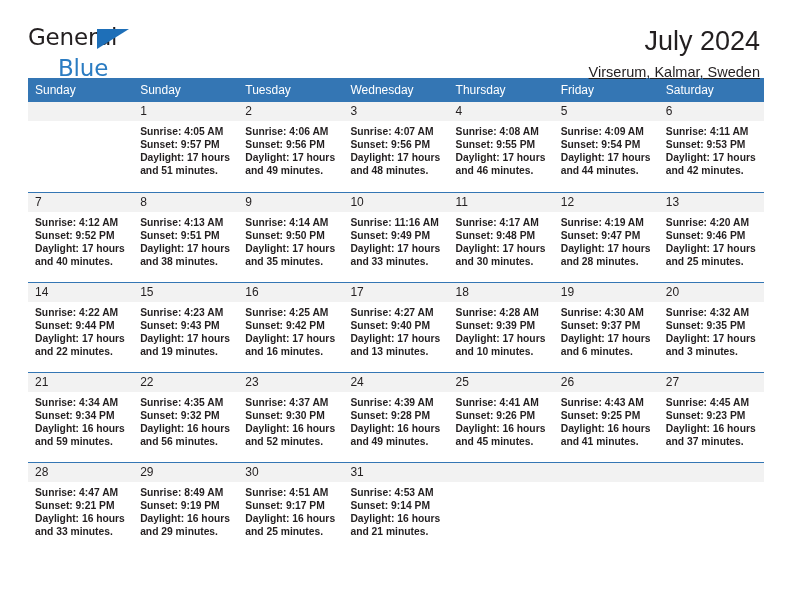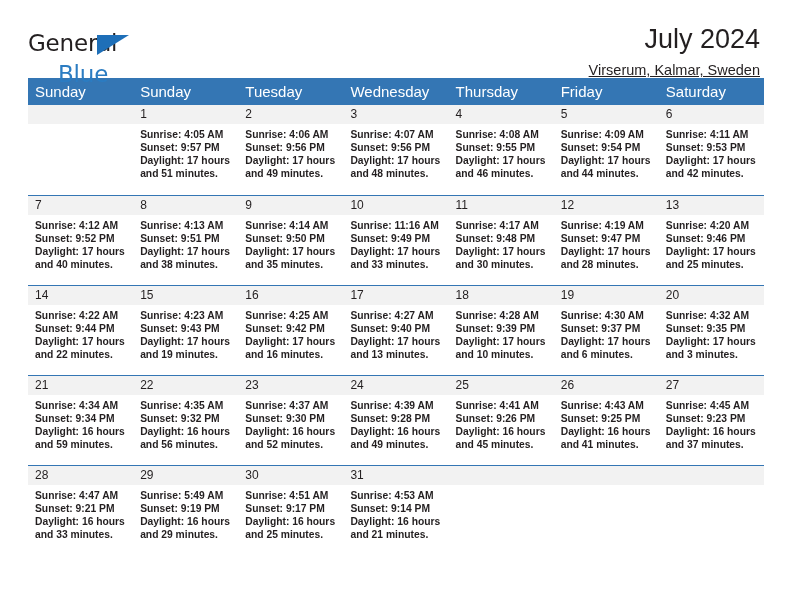--- a/index.html
+++ b/index.html
@@ -26,7 +26,7 @@
   
   .masthead {
     display: flex;
-    align-items: flex-end;
+    align-items: flex-start;
     justify-content: space-between;
     padding-top: 26px;
     height: 78px;

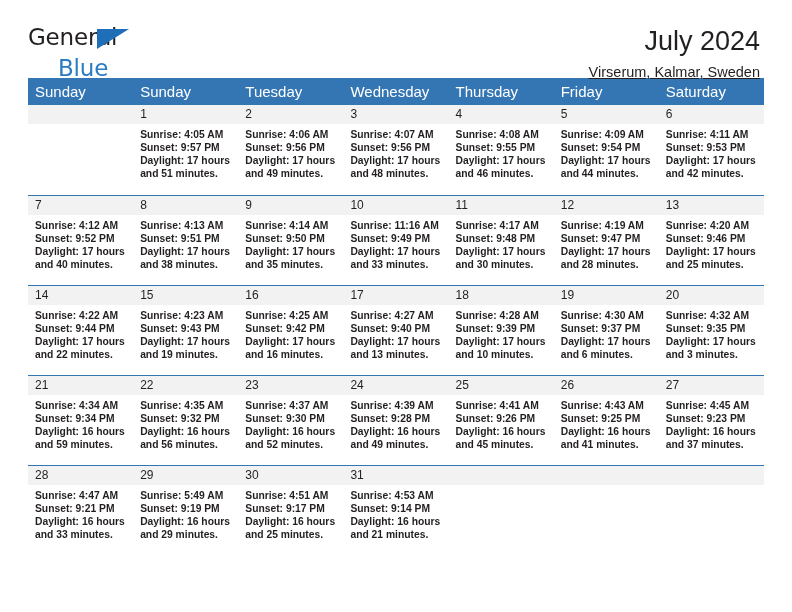--- a/index.html
+++ b/index.html
@@ -95,7 +95,7 @@
   thead th {
     background: #3476b4;
     color: #ffffff;
-    font-size: 15px;
+    font-size: 12px;
     font-weight: normal;
     text-align: left;
     padding: 5px 0 5px 7px;

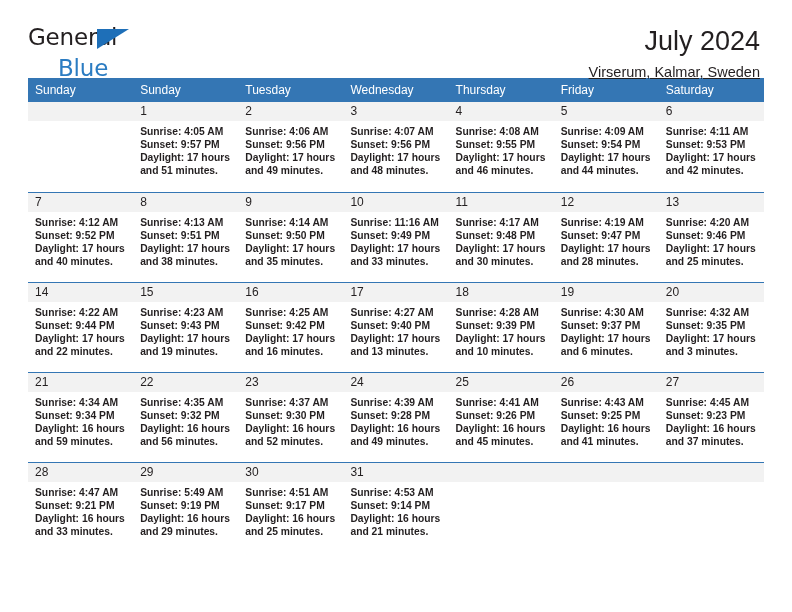--- a/index.html
+++ b/index.html
@@ -502,7 +502,7 @@
             <div class="cell">
               <div class="daynum">29</div>
               <div class="info">
-                <div>Sunrise: 5:49 AM</div>
+                <div>Sunrise: 8:49 AM</div>
                 <div>Sunset: 9:19 PM</div>
                 <div>Daylight: 16 hours</div>
                 <div>and 29 minutes.</div>

